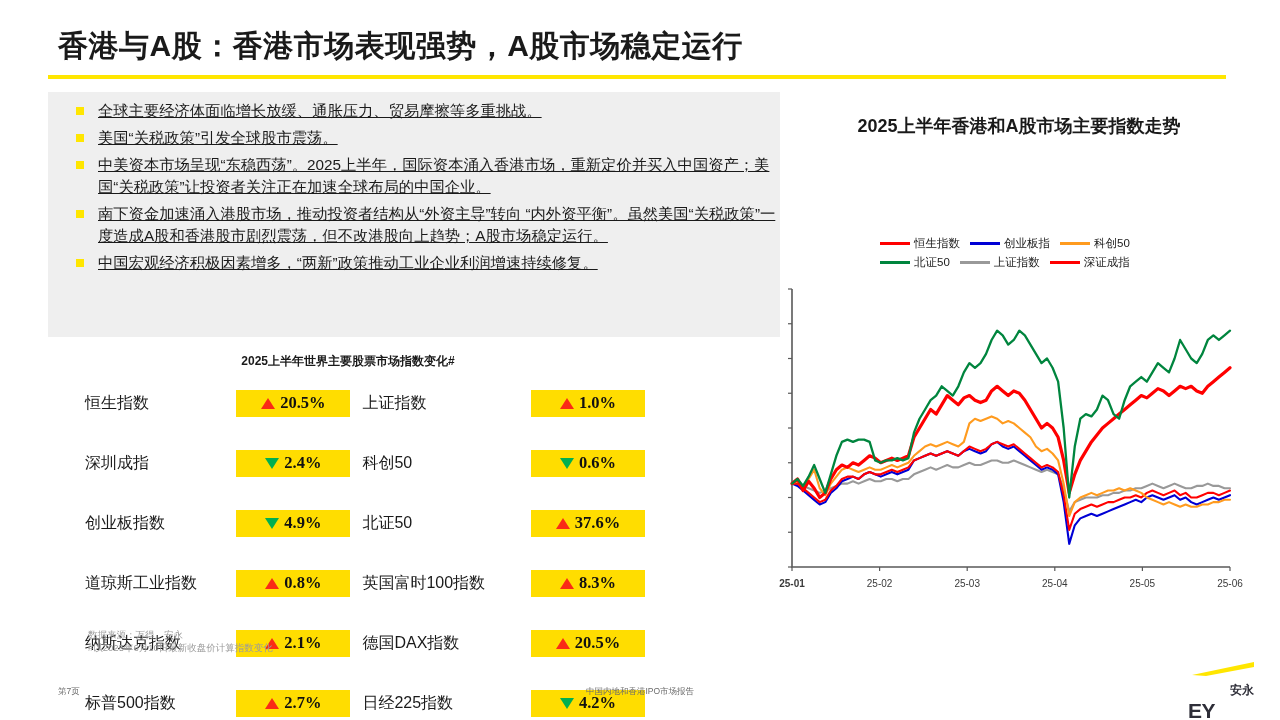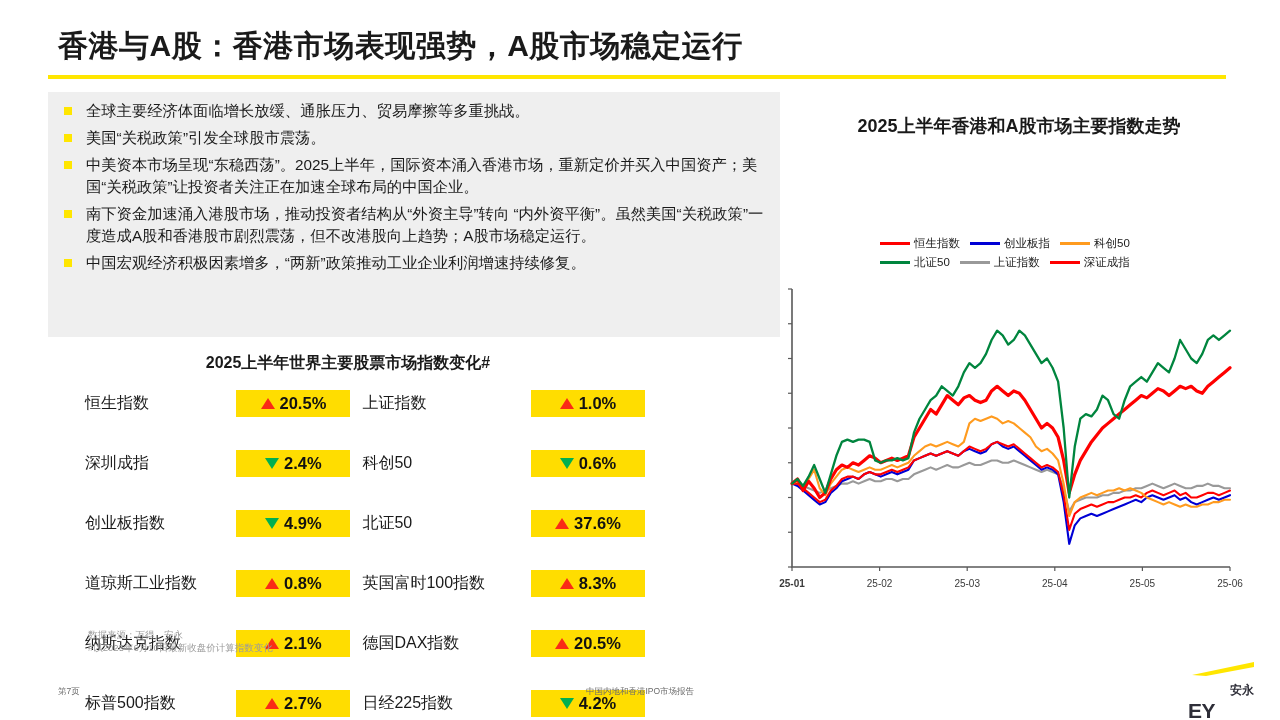--- a/index.html
+++ b/index.html
@@ -47,9 +47,10 @@
   }
   #bullet-list {
     position: absolute;
-    left: 16px;
+    left: 28px;
     top: 8px;
     width: 706px;
+    text-decoration: underline;
   }
   .bullet-row {
     display: flex;

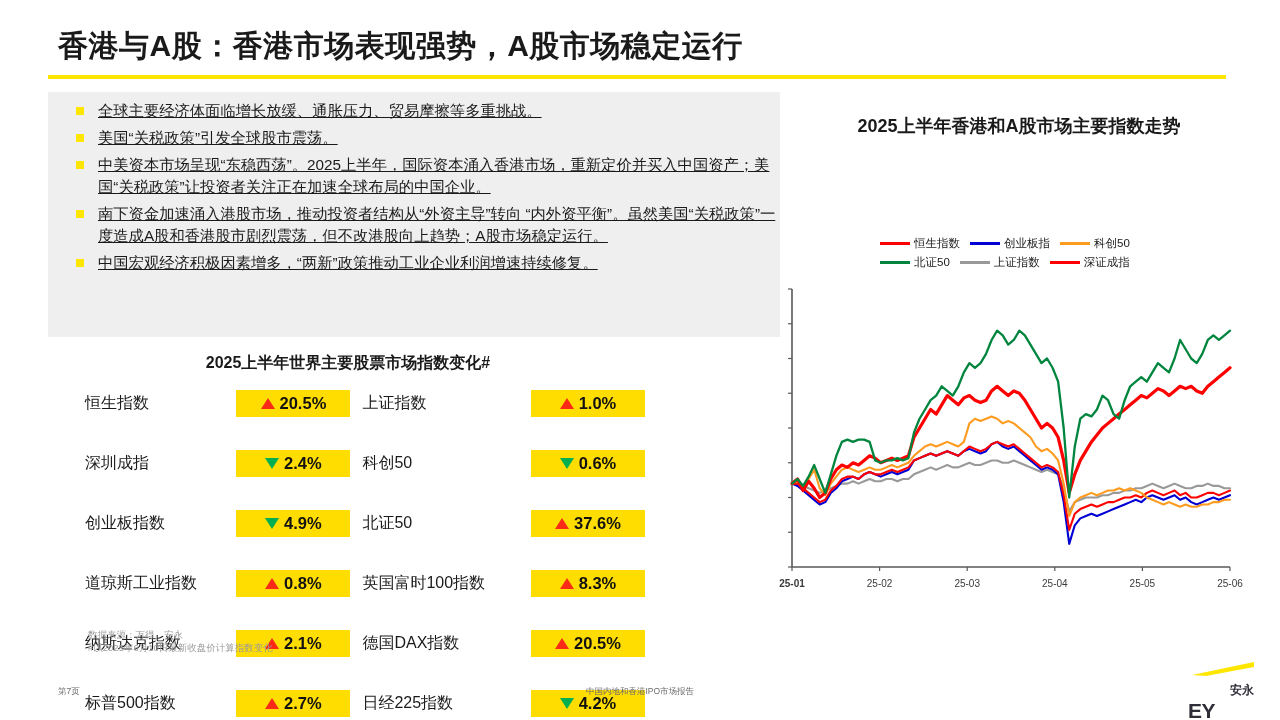--- a/index.html
+++ b/index.html
@@ -79,7 +79,7 @@
     top: 353px;
     width: 600px;
     text-align: center;
-    font-size: 16px;
+    font-size: 12px;
     font-weight: bold;
     color: #1a1a1a;
   }

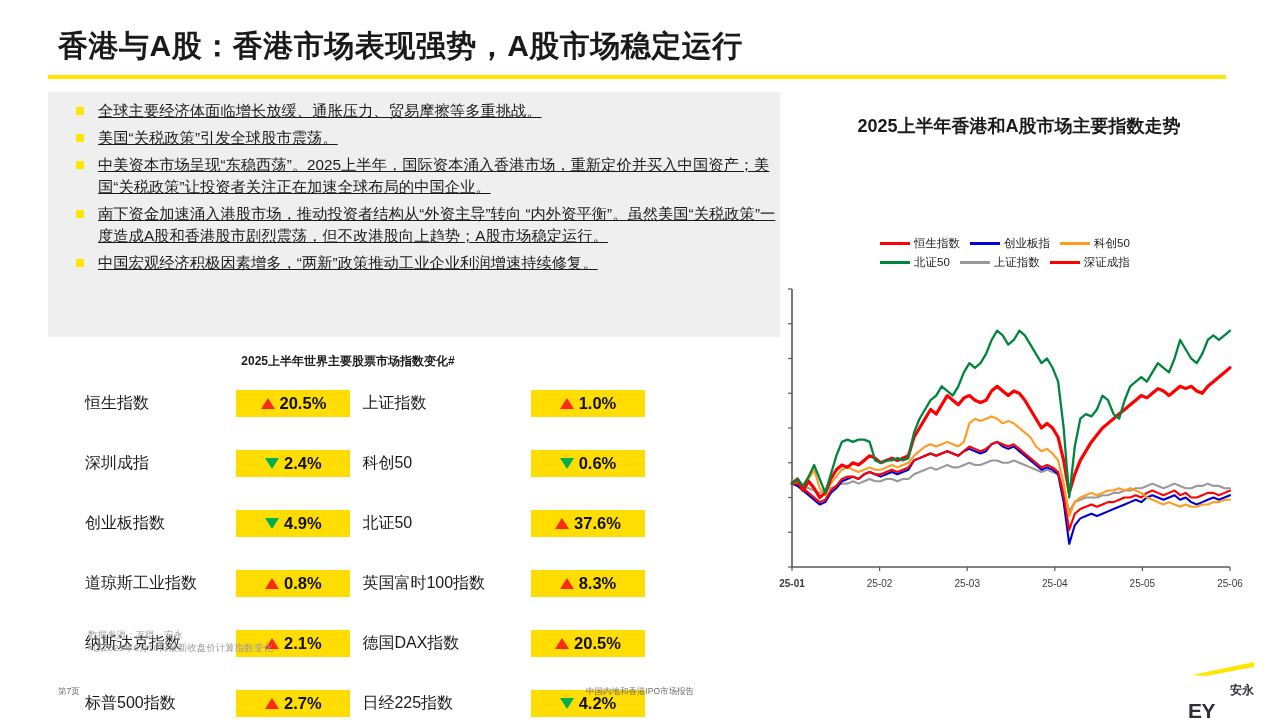--- a/index.html
+++ b/index.html
@@ -103,7 +103,7 @@
     padding-right: 6px !important;
   }
   .idx-name.col2 { padding-left: 12px !important; }
-  .val-cell { width: 114px; }
+  .val-cell { width: 114px; font-family: Liberation Serif, serif; }
   .val-box {
     background: #ffdd00;
     height: 27px;

